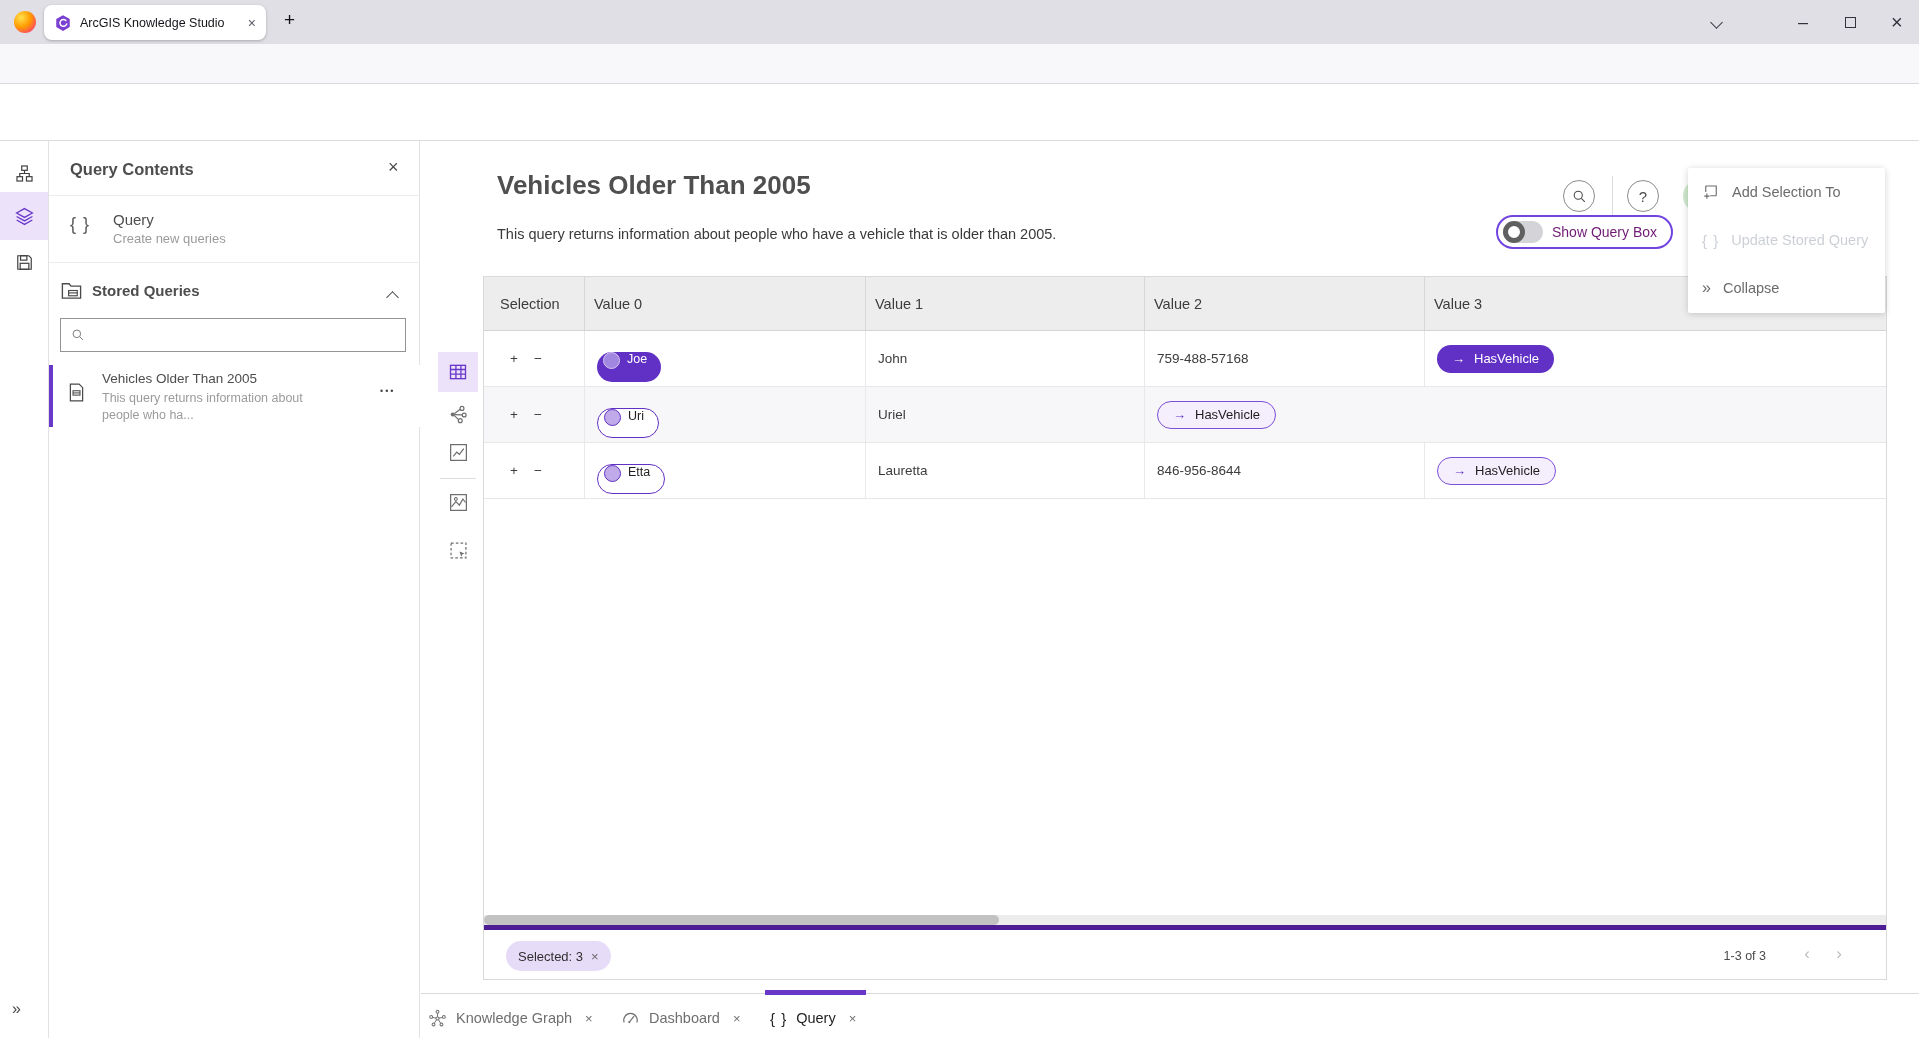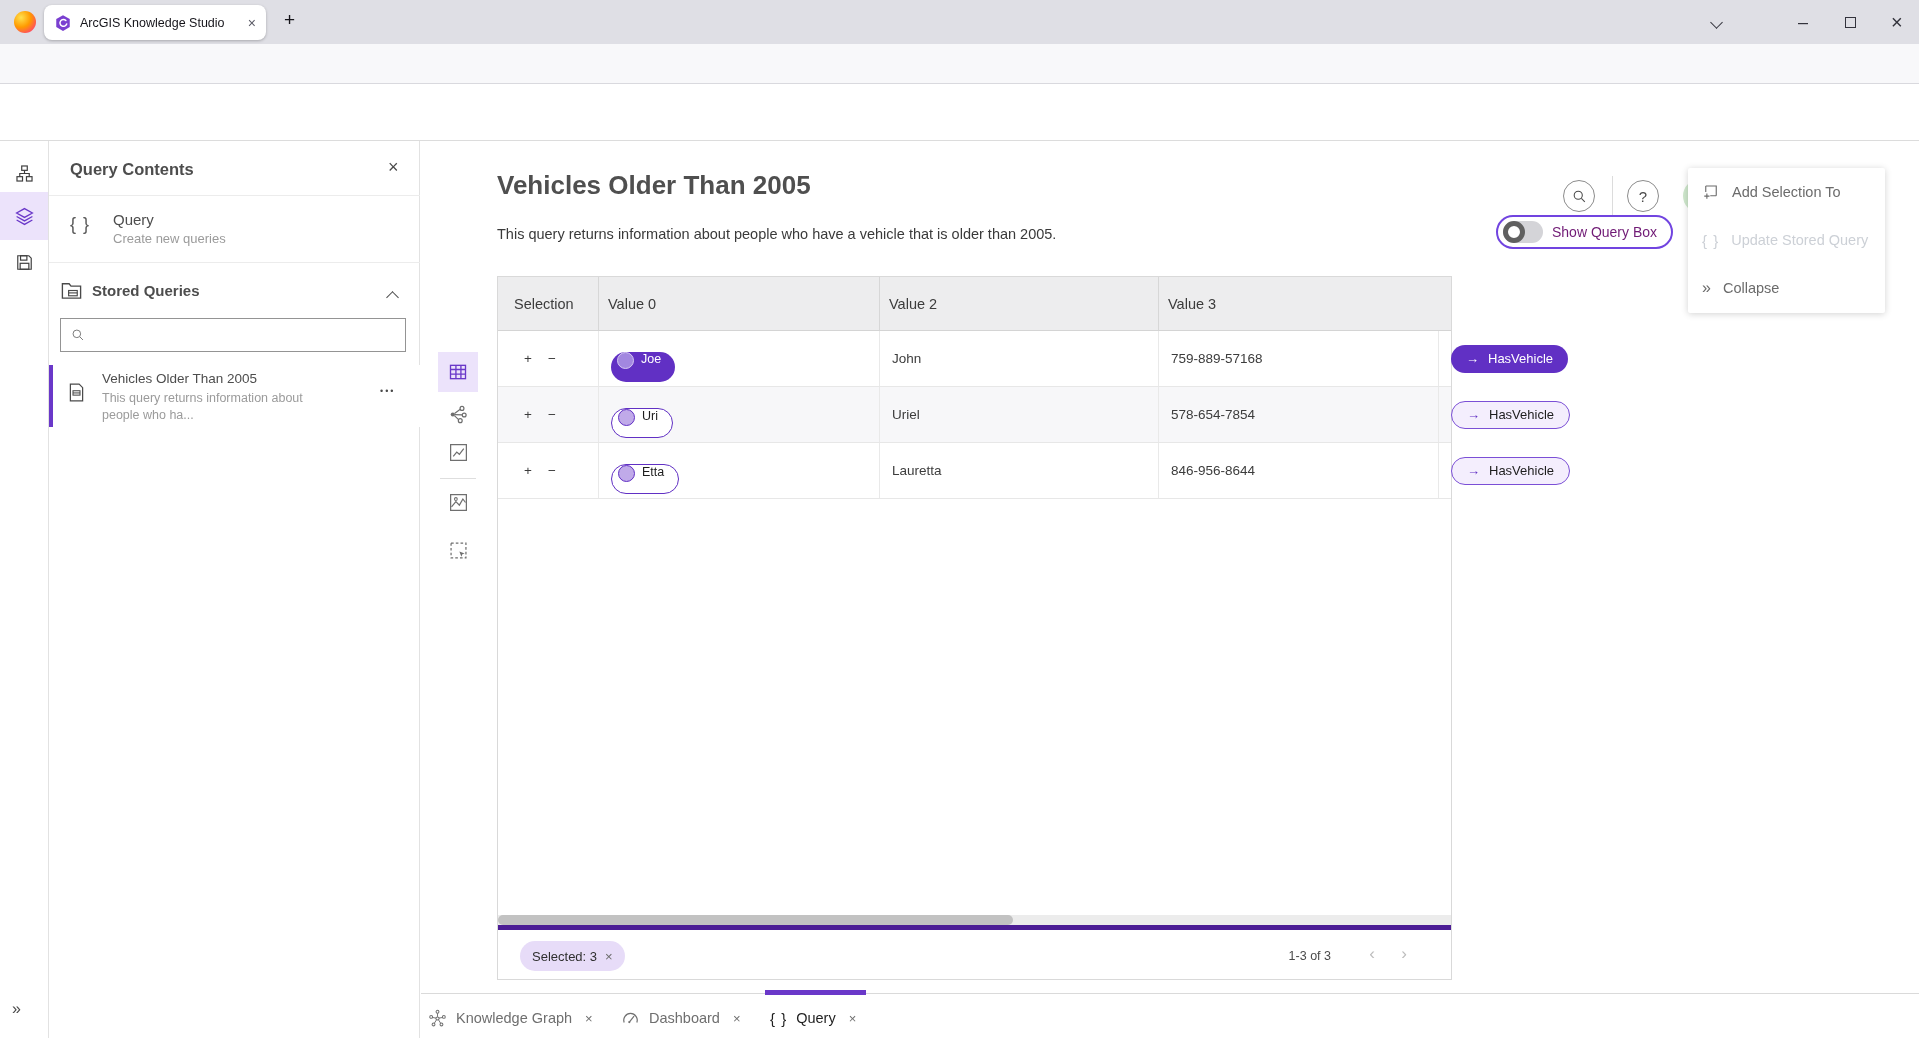--- a/index.html
+++ b/index.html
@@ -81,7 +81,7 @@
   .toggle-label { font-size:14px; color:#701a75; }
 
   
-  .tablebox { position:absolute; left:497px; top:276px; width:955px; height:704px; border:1px solid #d9d9d9; background:#fff; }
+  .tablebox { position:absolute; left:483px; top:276px; width:1404px; height:704px; border:1px solid #d9d9d9; background:#fff; }
   .trow { display:grid; grid-template-columns:101px 281px 279px 280px 1fr; }
   .thead { height:54px; background:#ededee; border-bottom:1px solid #d4d4d4; }
   .thead .cell { font-size:14.5px; color:#3c3c3c; border-right:1px solid #d7d7d7; display:flex; align-items:center; padding-left:9px; }

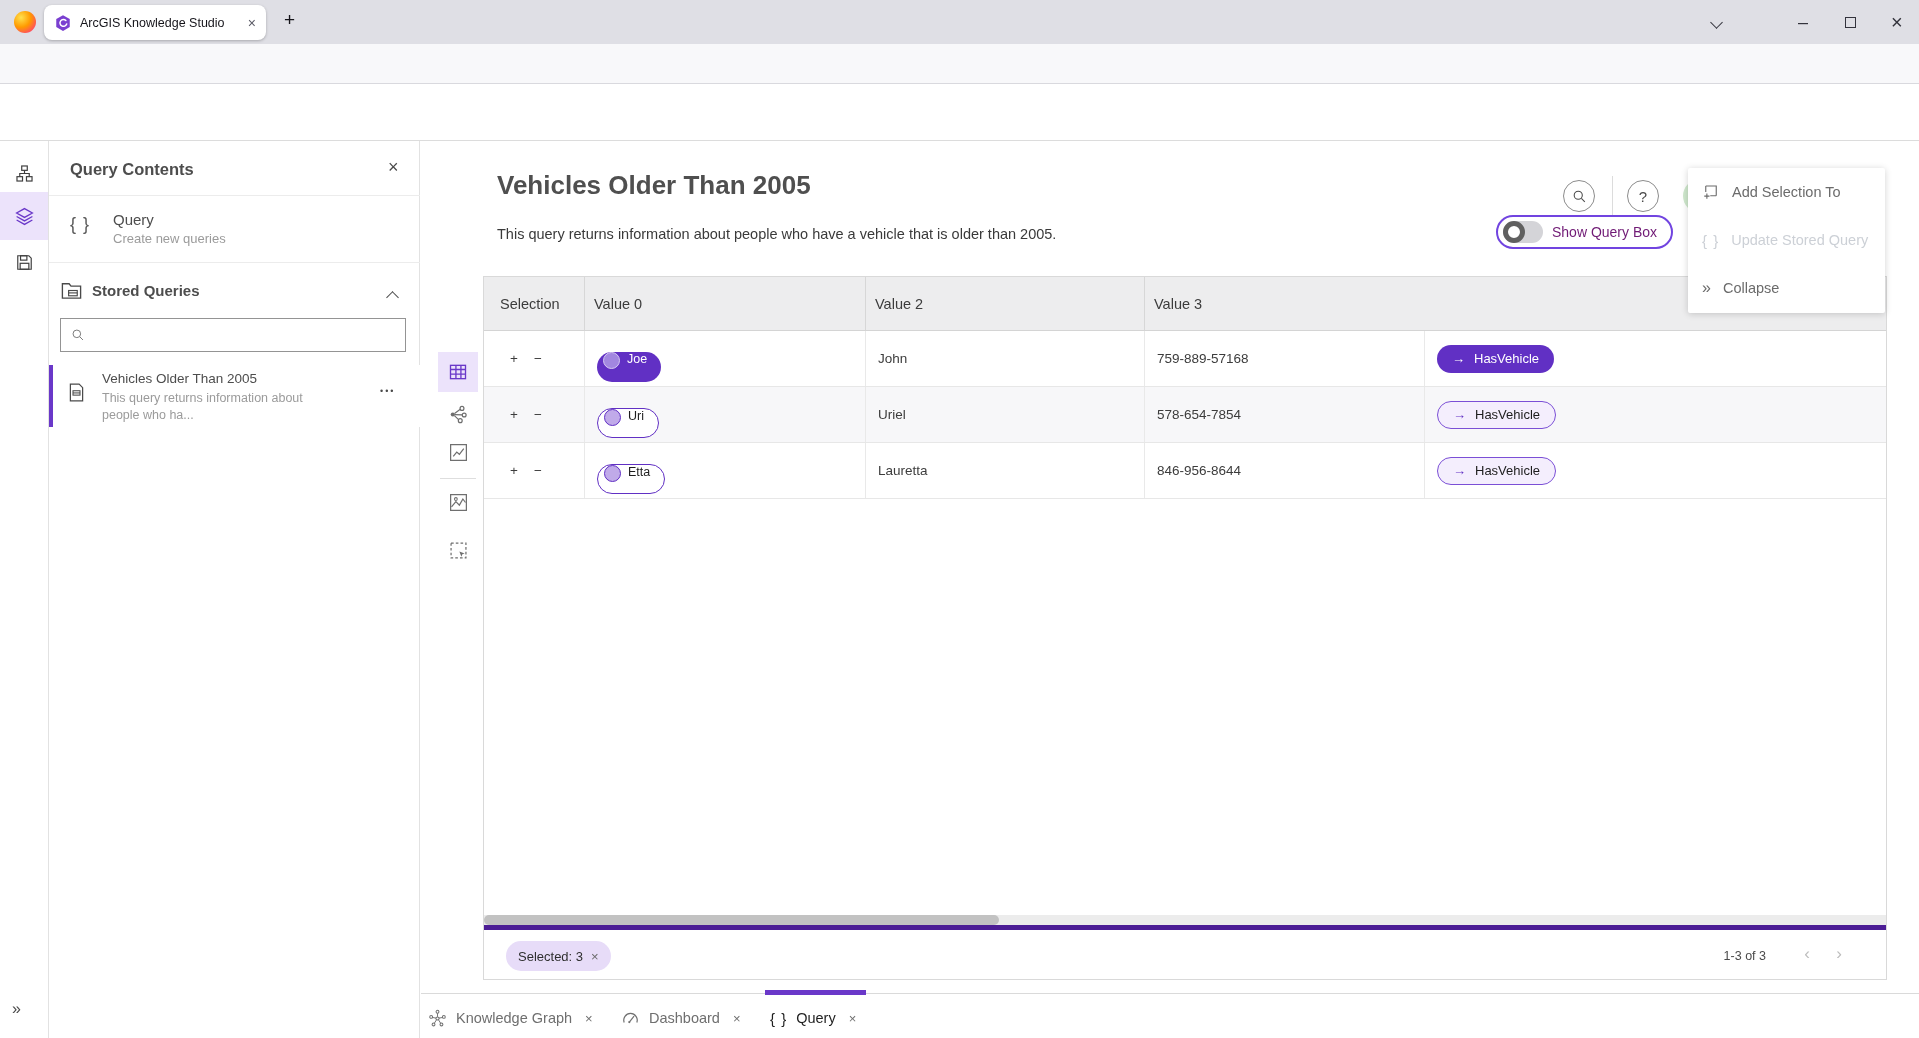--- a/index.html
+++ b/index.html
@@ -360,6 +360,7 @@
     <div class="trow thead">
       <div class="cell">Selection</div>
       <div class="cell">Value 0</div>
+      <div class="cell">Value 1</div>
       <div class="cell">Value 2</div>
       <div class="cell">Value 3</div>
     </div>

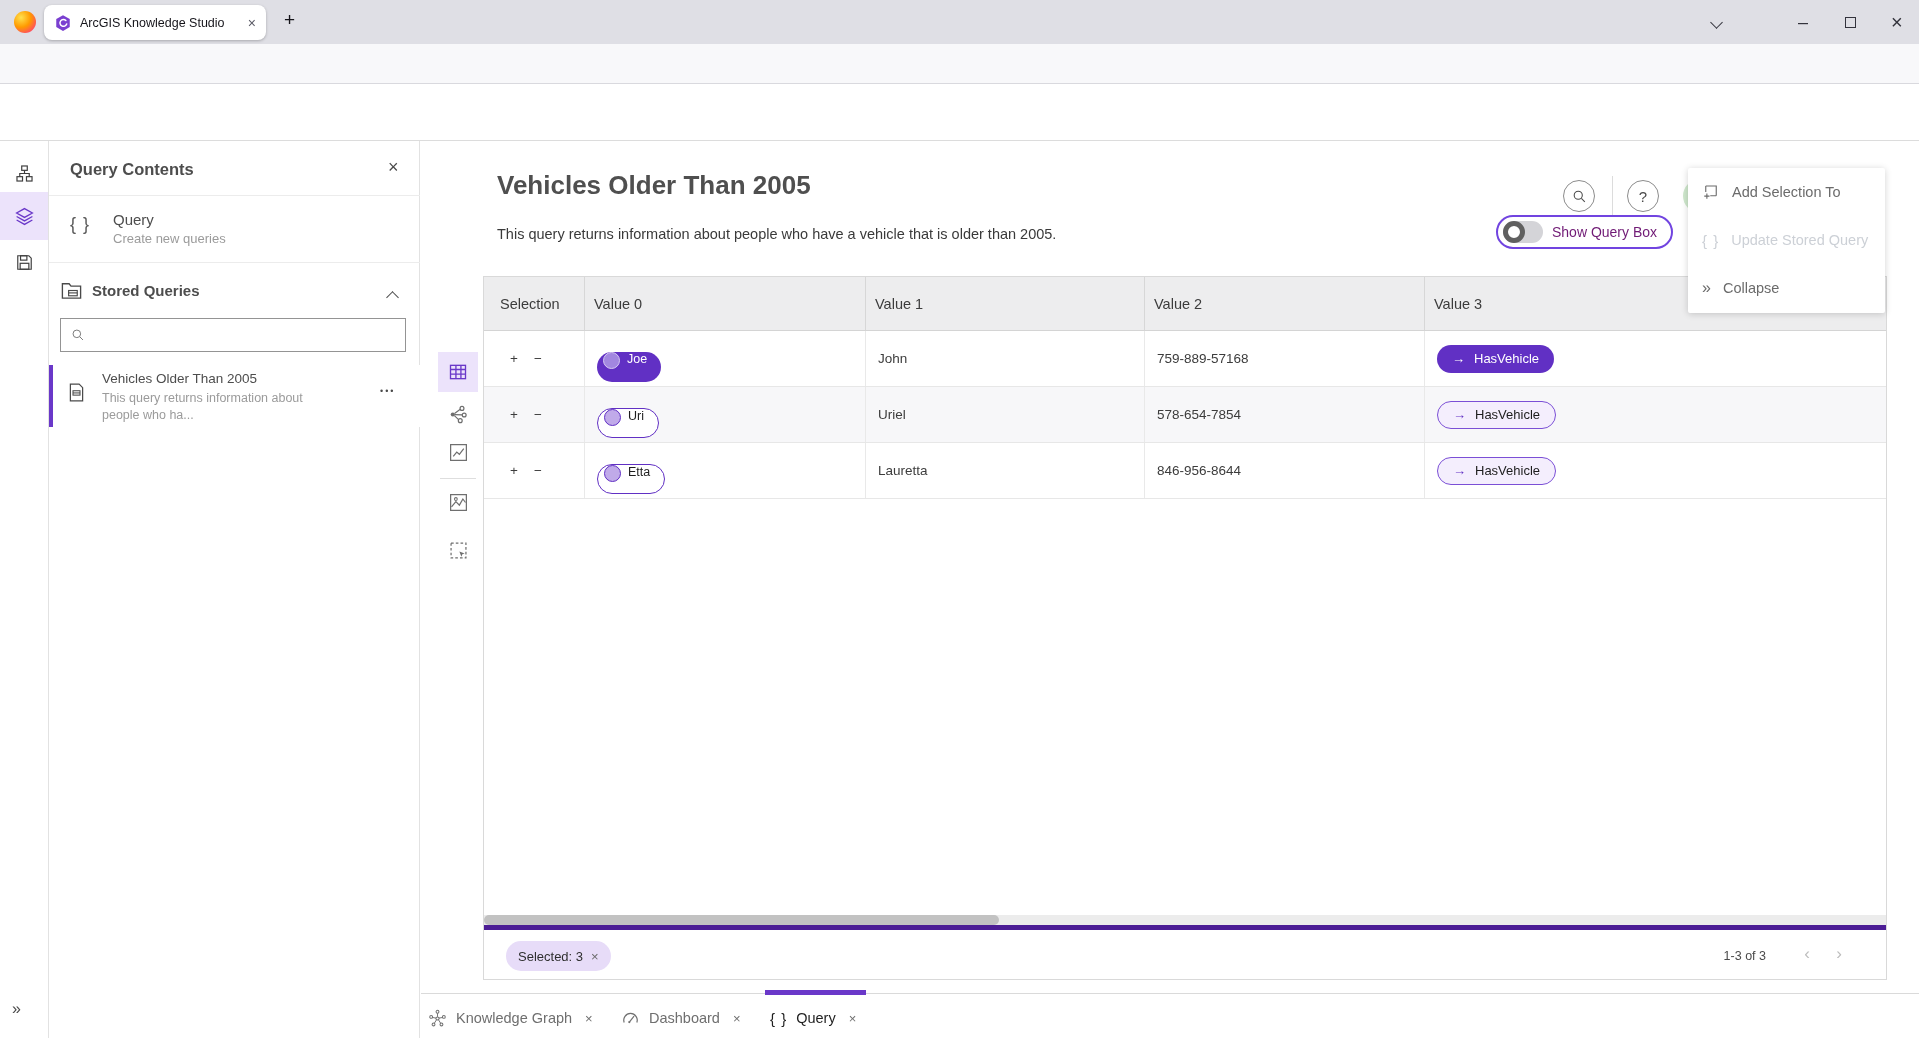--- a/index.html
+++ b/index.html
@@ -377,7 +377,7 @@
           </span>
         </div>
       <div class="cell">John</div>
-      <div class="cell">759-889-57168</div>
+      <div class="cell">759-488-57168</div>
       <div class="cell">
           <span class="rpill rpill-filled">
             <span class="arr">→</span>

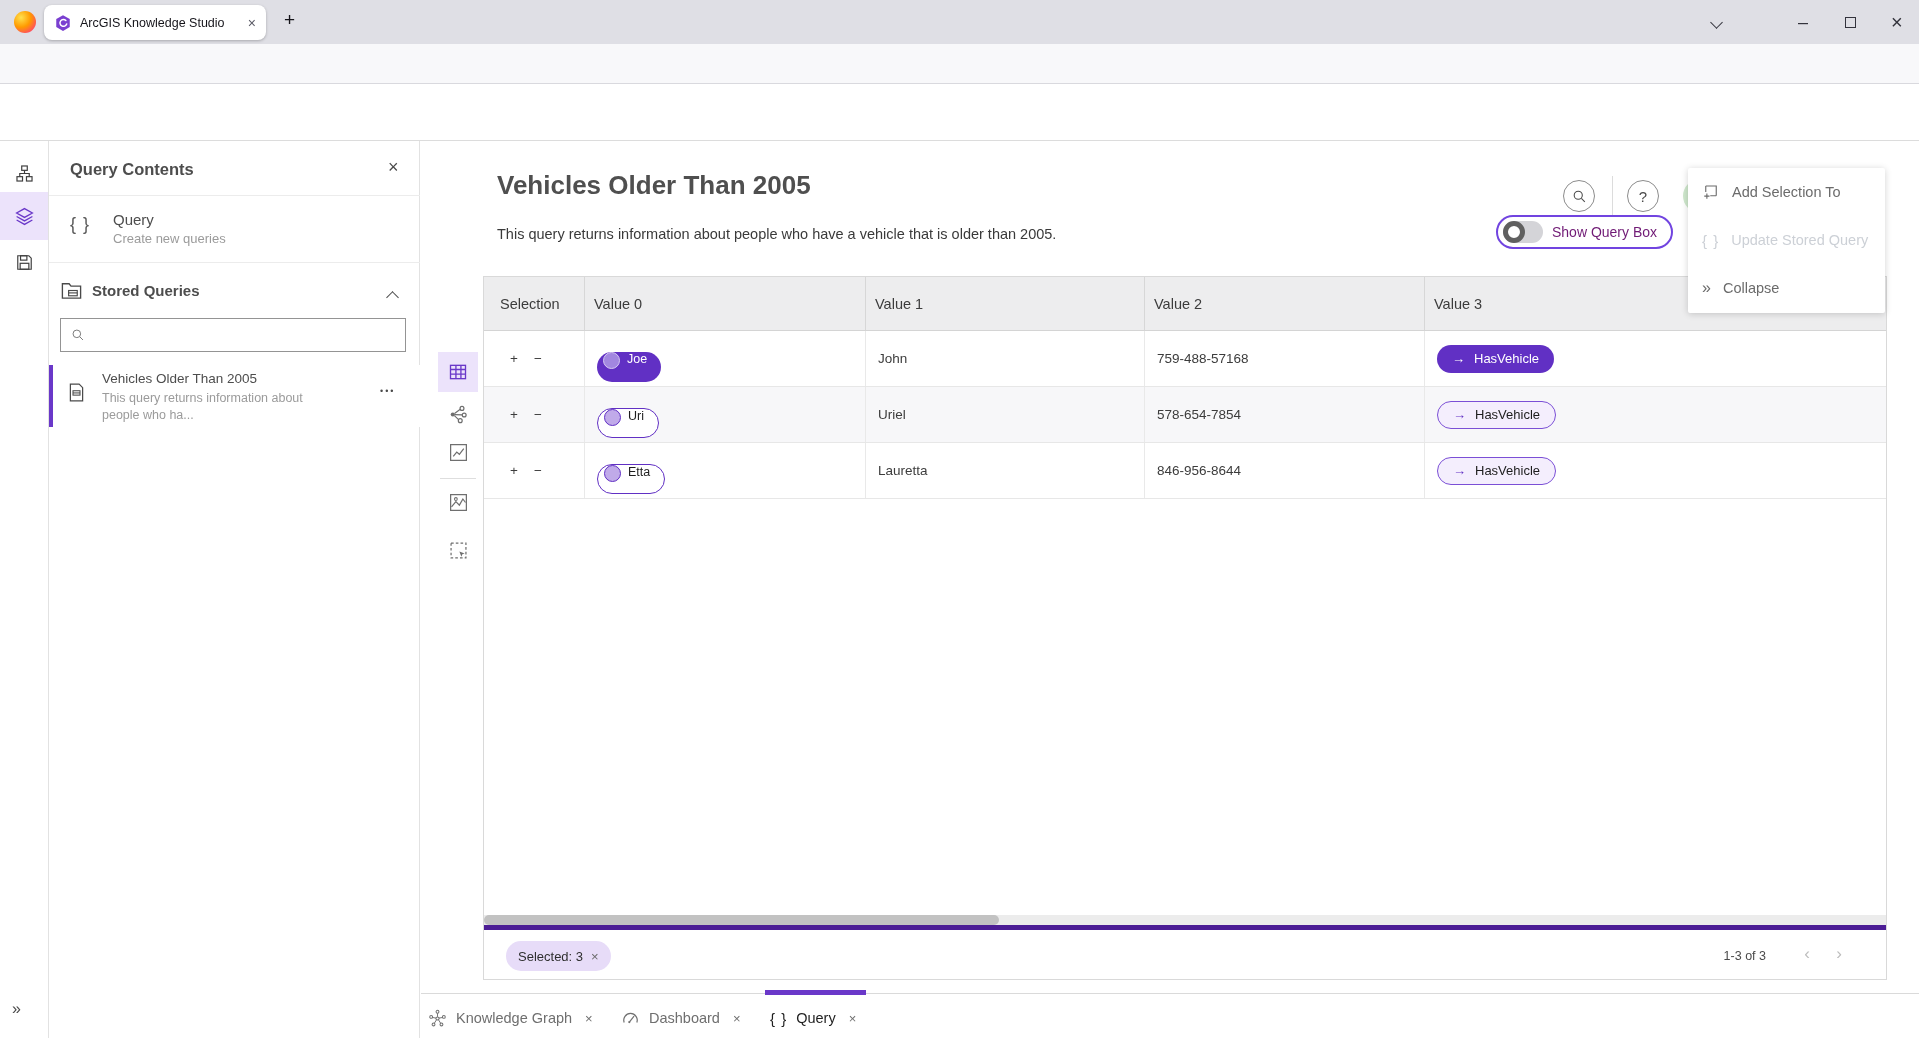--- a/index.html
+++ b/index.html
@@ -398,7 +398,6 @@
           </span>
         </div>
       <div class="cell">Uriel</div>
-      <div class="cell">578-654-7854</div>
       <div class="cell">
           <span class="rpill rpill-outline">
             <span class="arr">→</span>

